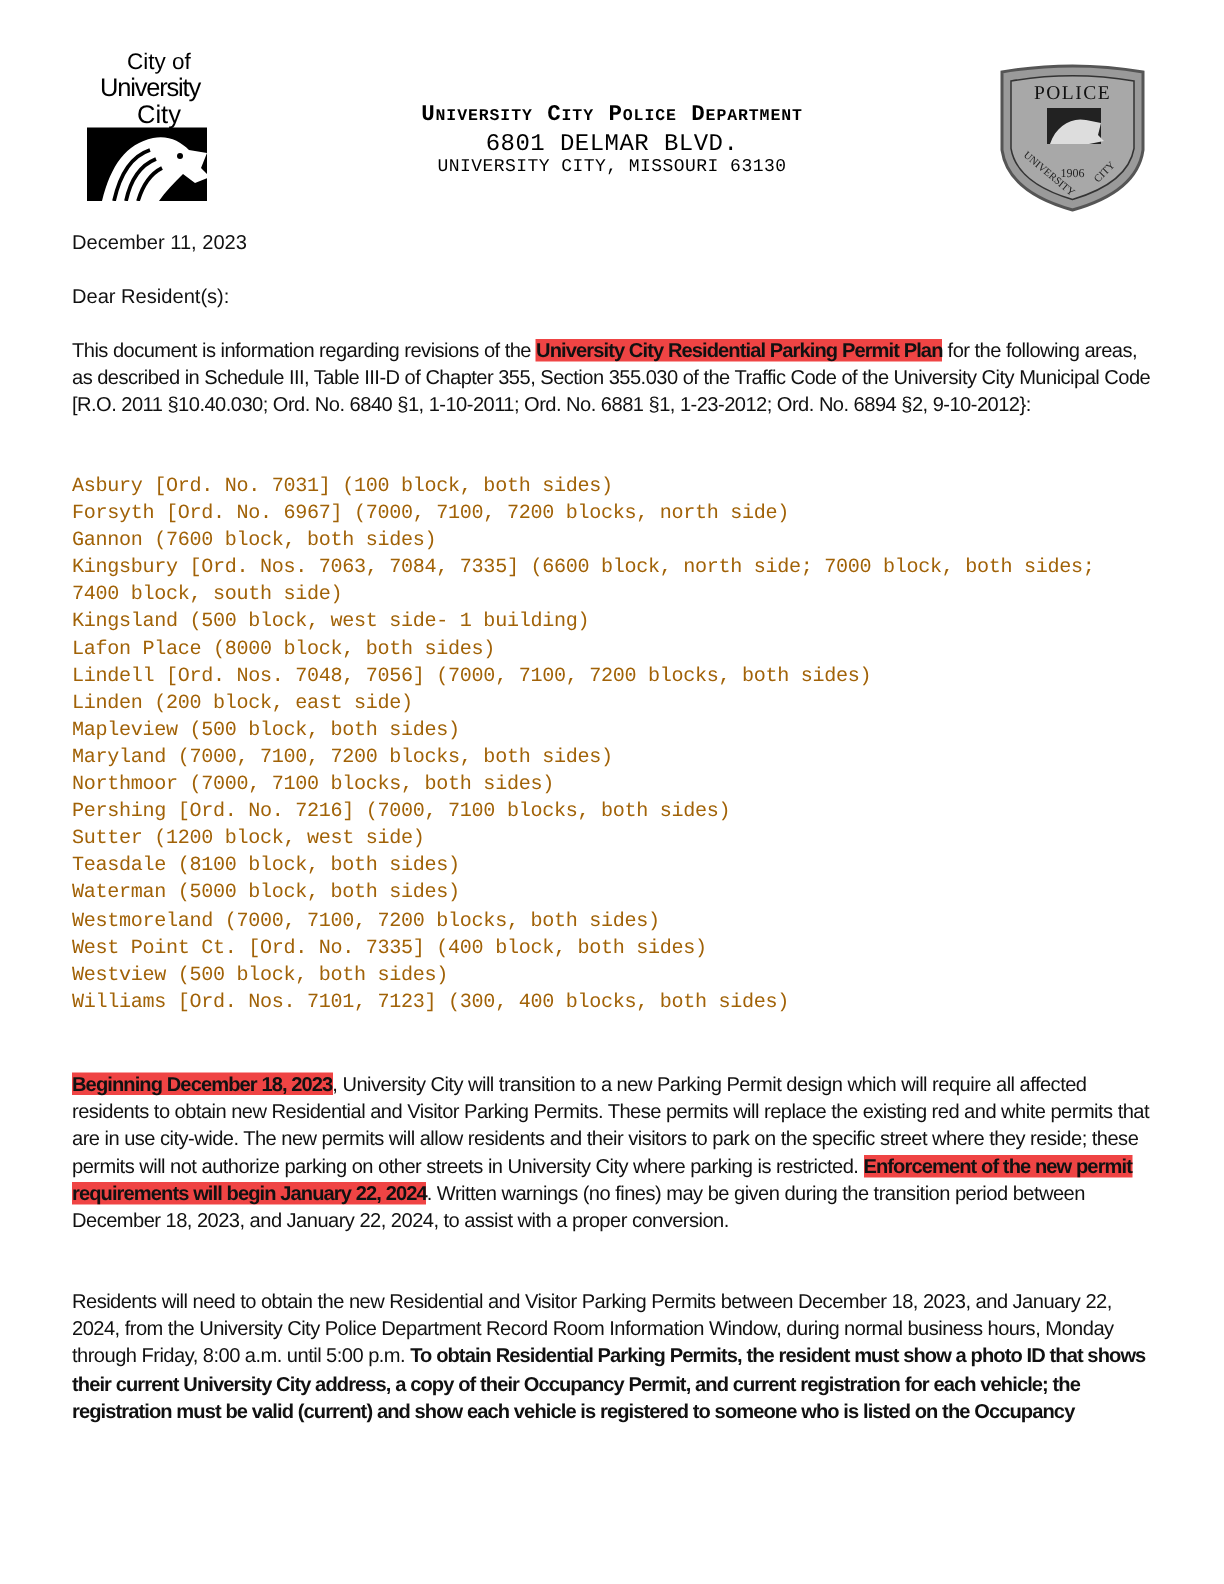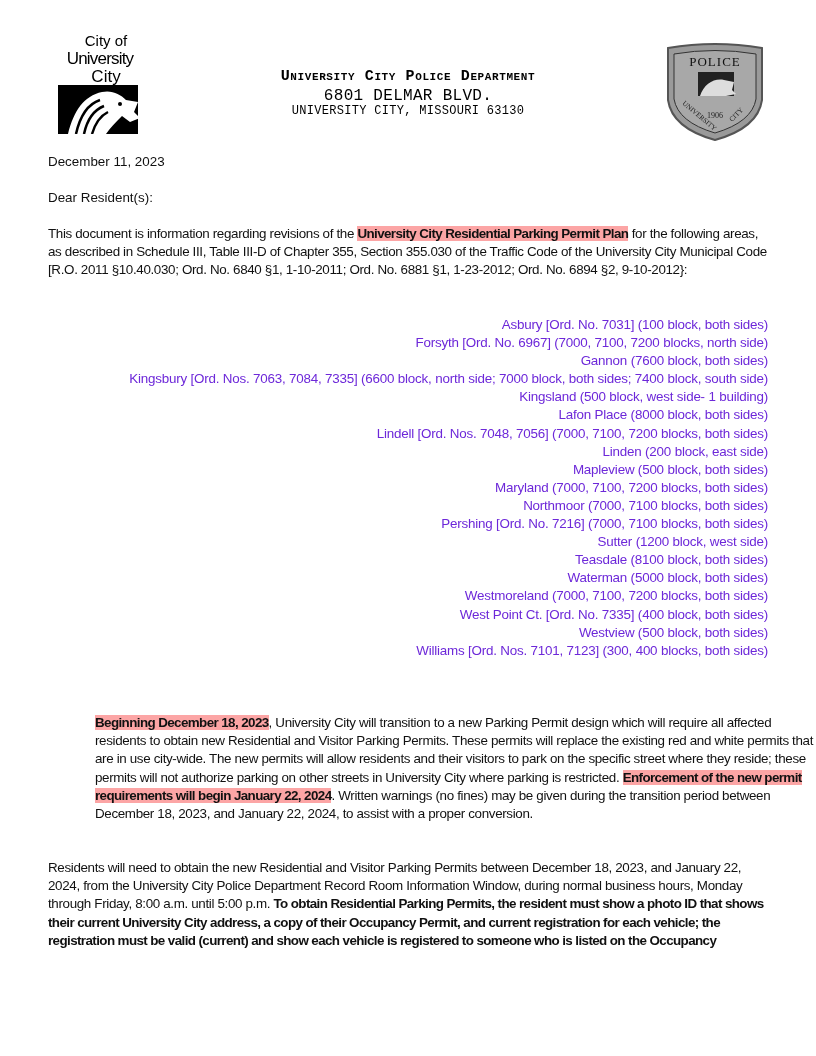--- a/index.html
+++ b/index.html
@@ -22,7 +22,7 @@
   .date { top: 153px; }
   .greet { top: 189px; }
   .intro { top: 225px; }
-  .hl { background: #fca5a5; font-weight: bold; letter-spacing: -0.6px; }
+  .hl { background: #ef4444; font-weight: bold; letter-spacing: -0.6px; }
   .bold { font-weight: bold; letter-spacing: -0.6px; }
 
   .streets { position: absolute; left: 48px; top: 316px; width: 720px; font-size: 13.4px; line-height: 18.1px;

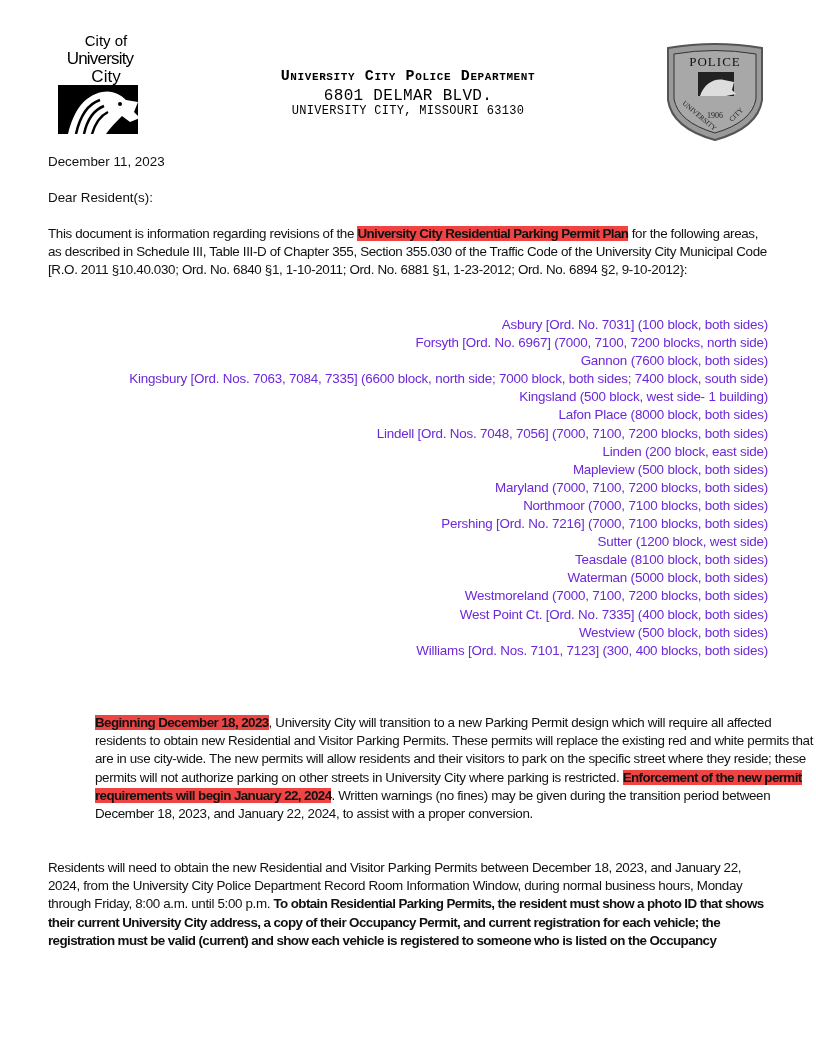--- a/index.html
+++ b/index.html
@@ -26,7 +26,7 @@
   .bold { font-weight: bold; letter-spacing: -0.6px; }
 
   .streets { position: absolute; left: 48px; top: 316px; width: 720px; font-size: 13.4px; line-height: 18.1px;
-             color: #6d28d9; font-family: Liberation Sans, sans-serif; letter-spacing: -0.2px; text-align: right; }
+             color: #a16207; font-family: Liberation Mono, monospace; letter-spacing: -0.2px; }
   .streets div { white-space: normal; }
 
   .p2 { top: 714px; margin-left: 47px; }

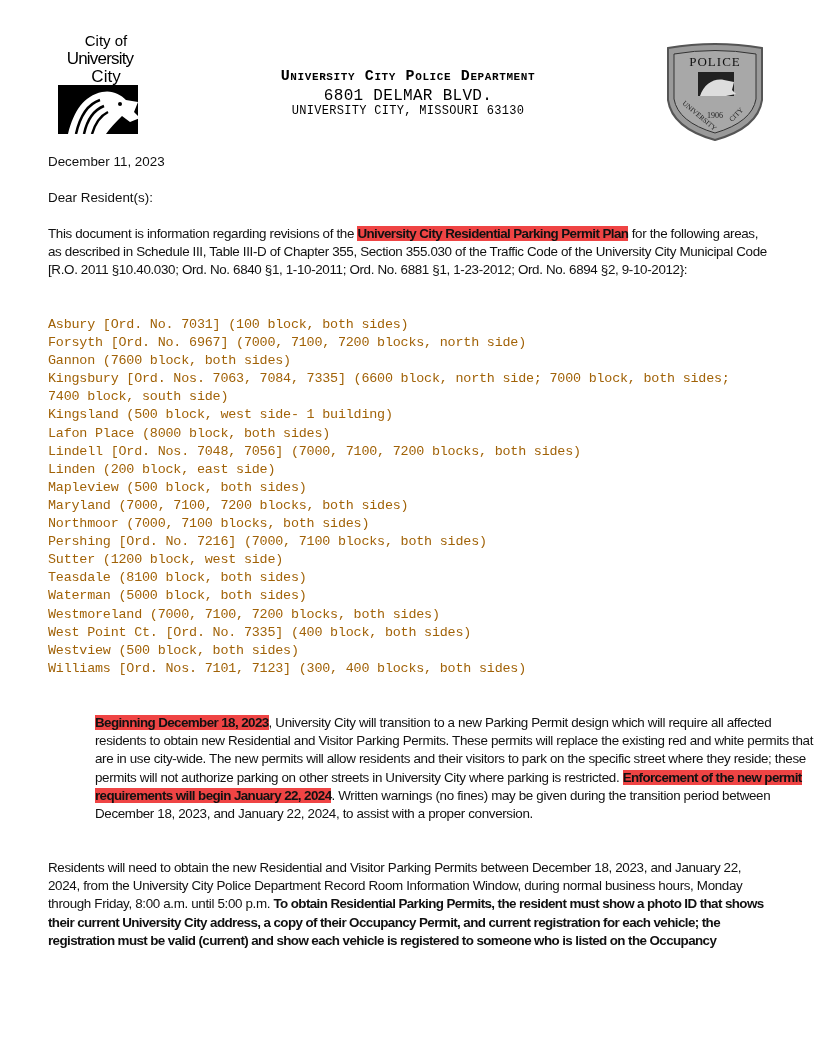--- a/index.html
+++ b/index.html
@@ -29,7 +29,7 @@
              color: #a16207; font-family: Liberation Mono, monospace; letter-spacing: -0.2px; }
   .streets div { white-space: normal; }
 
-  .p2 { top: 714px; margin-left: 47px; }
+  .p2 { top: 714px; }
   .p3 { top: 859px; }
 
   .footer { position: absolute; left: 0; width: 816px; top: 993px; text-align: center;

